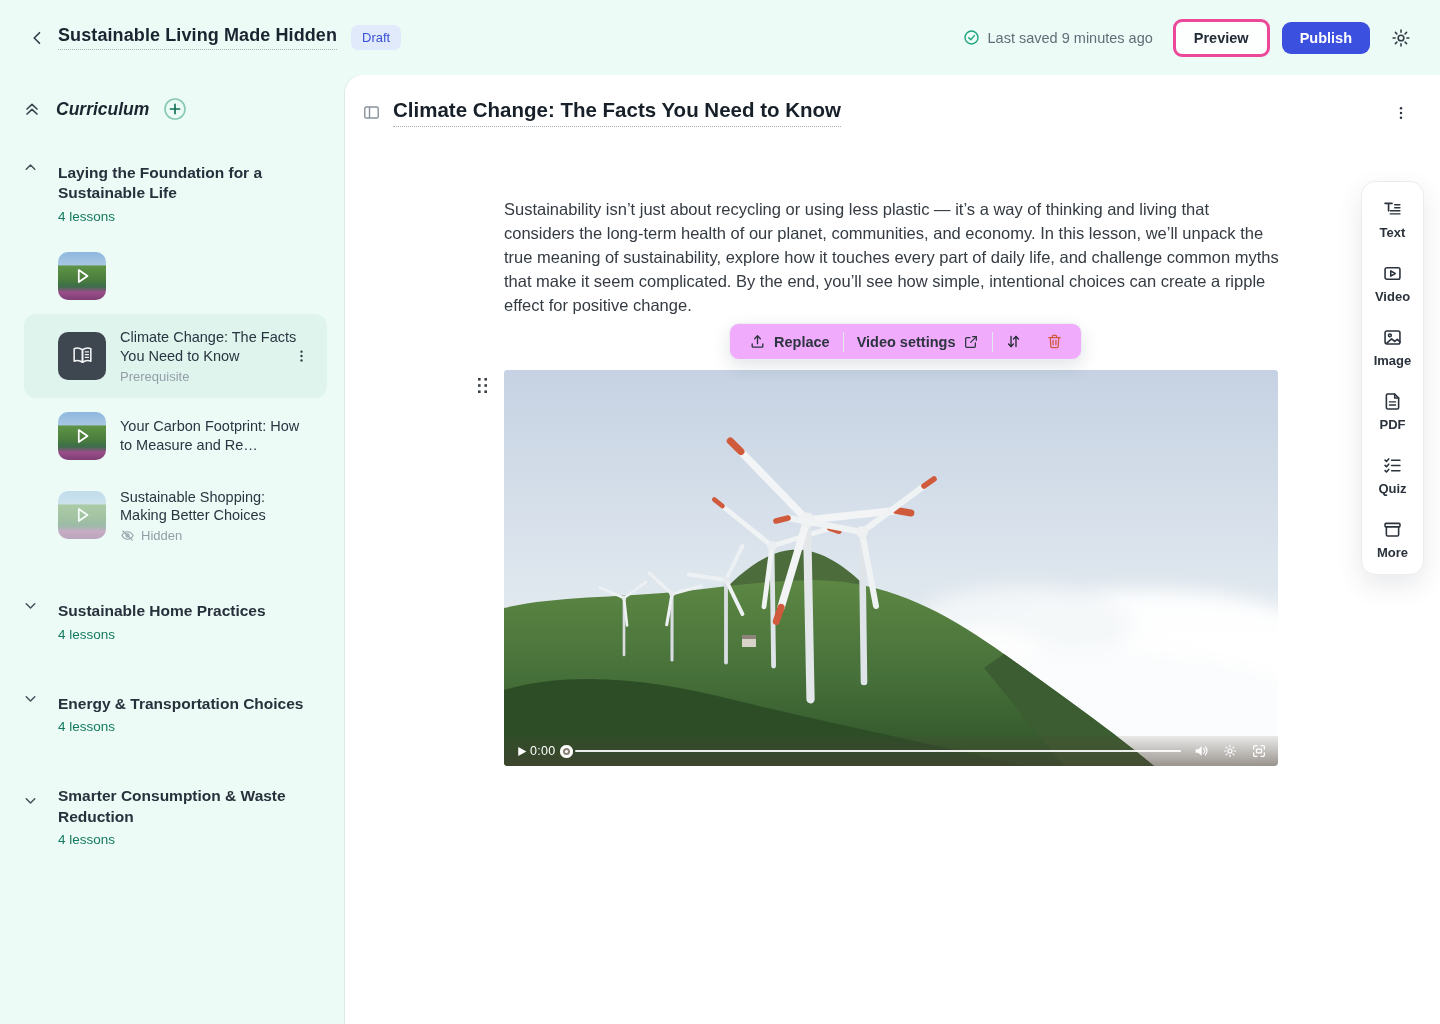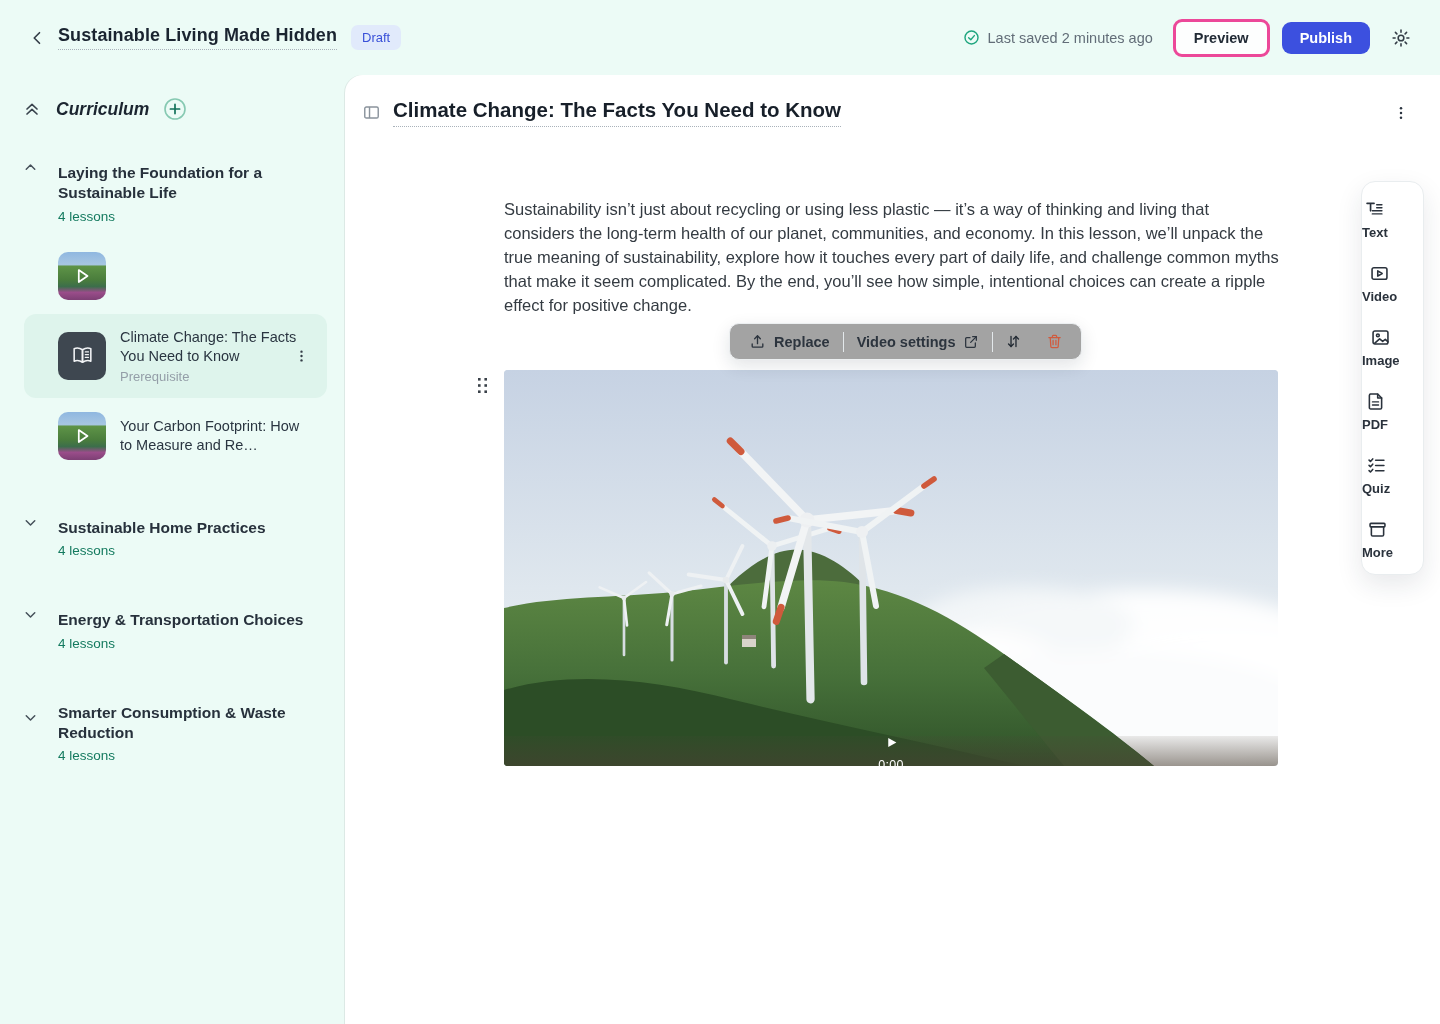--- a/index.html
+++ b/index.html
@@ -155,7 +155,7 @@
             <polyline points="8 12.3 11 15.1 16 9.3"></polyline>
           </svg>
       </span>
-      <span>Last saved 2 minutes ago</span>
+      <span>Last saved 9 minutes ago</span>
     </div>
     <button class="btn btn-outline">Preview</button>
     <button class="btn btn-primary">Publish</button>

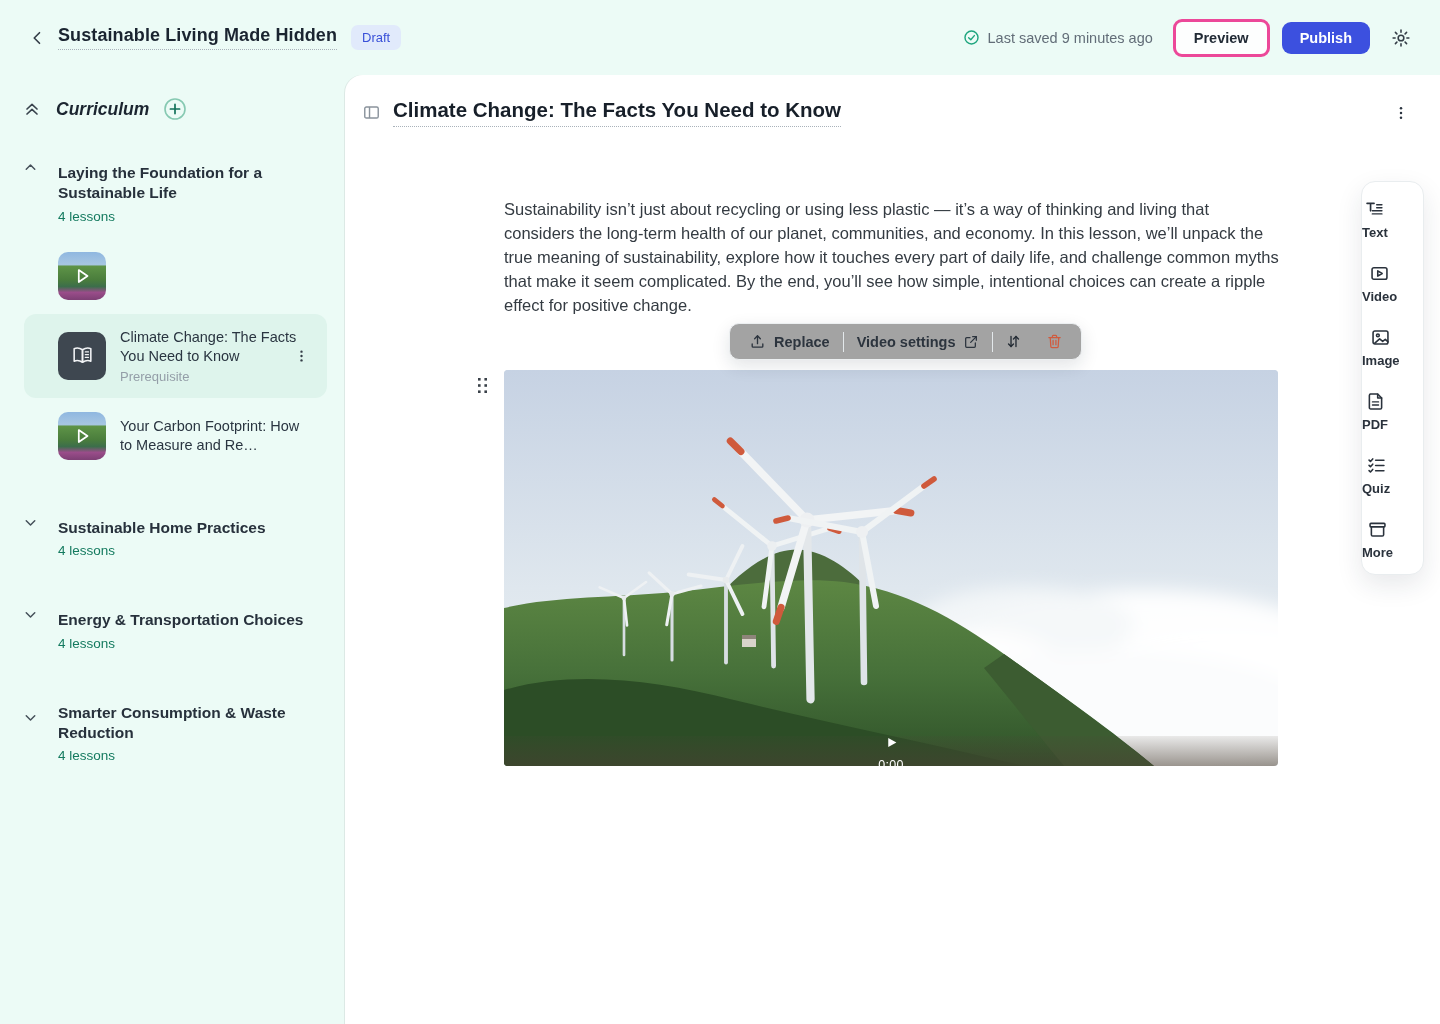--- a/index.html
+++ b/index.html
@@ -127,7 +127,7 @@
     position:absolute; left:1361px; top:181px; width:63px;
     background:#fff; border:1px solid #e9edef; border-radius:14px;
     box-shadow:0 10px 26px rgba(25,40,55,.10);
-    padding:17px 0 14px; display:flex; flex-direction:column; align-items:flex-start; gap:23px;
+    padding:17px 0 14px; display:flex; flex-direction:column; align-items:center; gap:23px;
     z-index:6;
   }
   .tool { display:flex; flex-direction:column; align-items:center; gap:5px; cursor:pointer; color:#2a323c; }

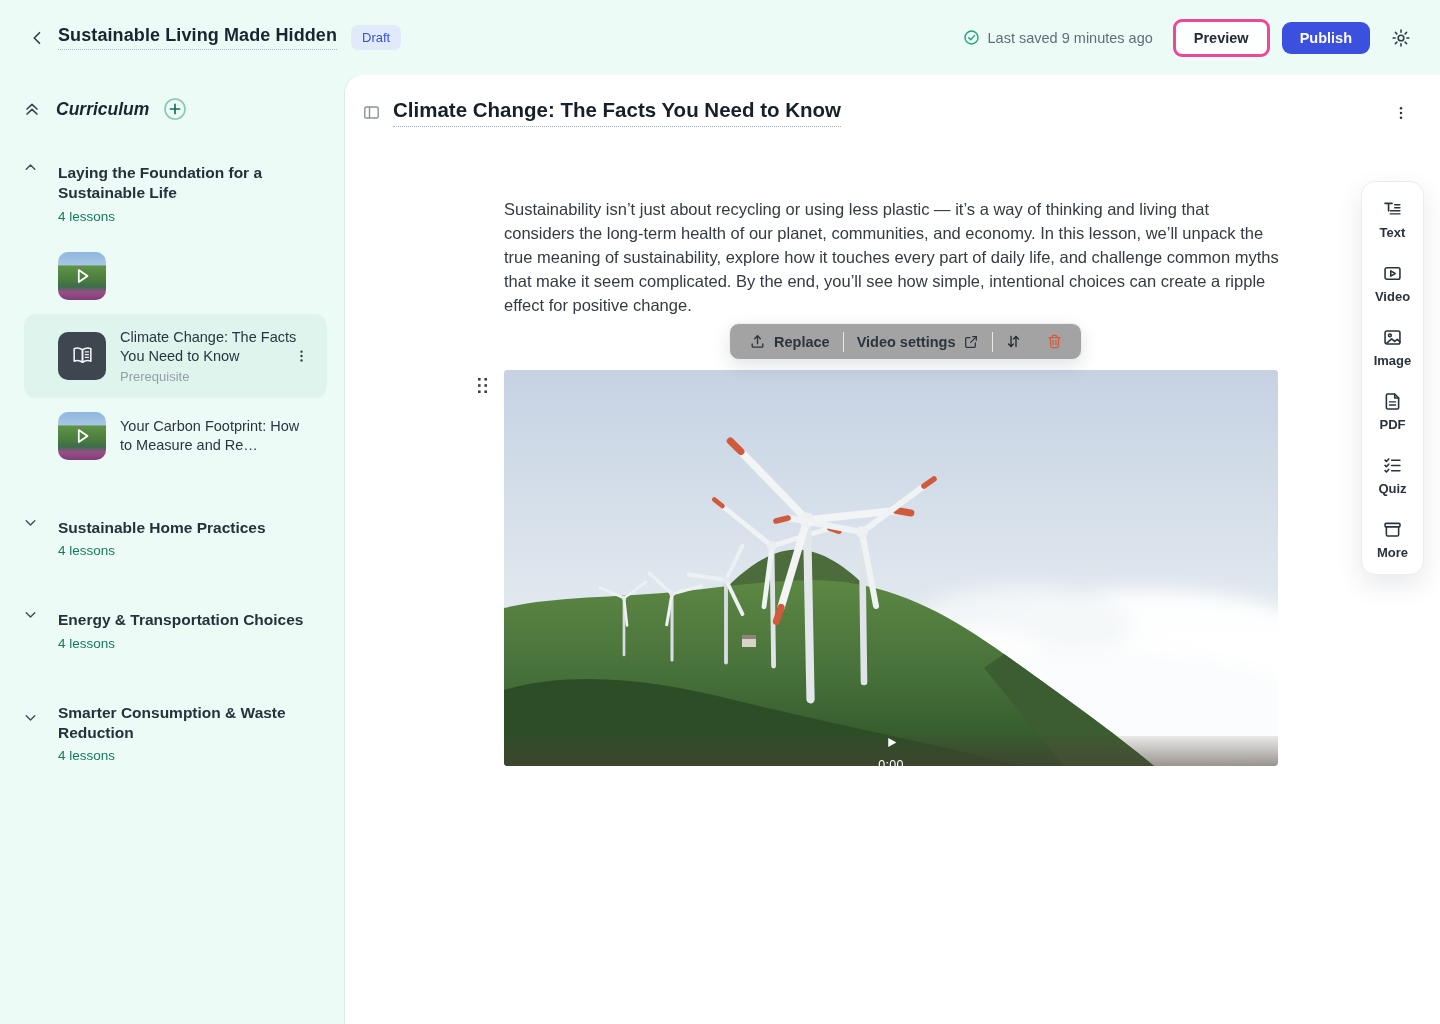--- a/index.html
+++ b/index.html
@@ -92,7 +92,7 @@
   
   .block-toolbar {
     position:absolute; left:384px; top:248px; height:37px;
-    background:#a3a3a3; border:1px solid #eceff1; border-radius:10px;
+    background:#f0abfc; border:1px solid #eceff1; border-radius:10px;
     box-shadow:0 6px 18px rgba(20,35,50,.12);
     display:flex; align-items:center; padding:0 6px; z-index:5;
   }

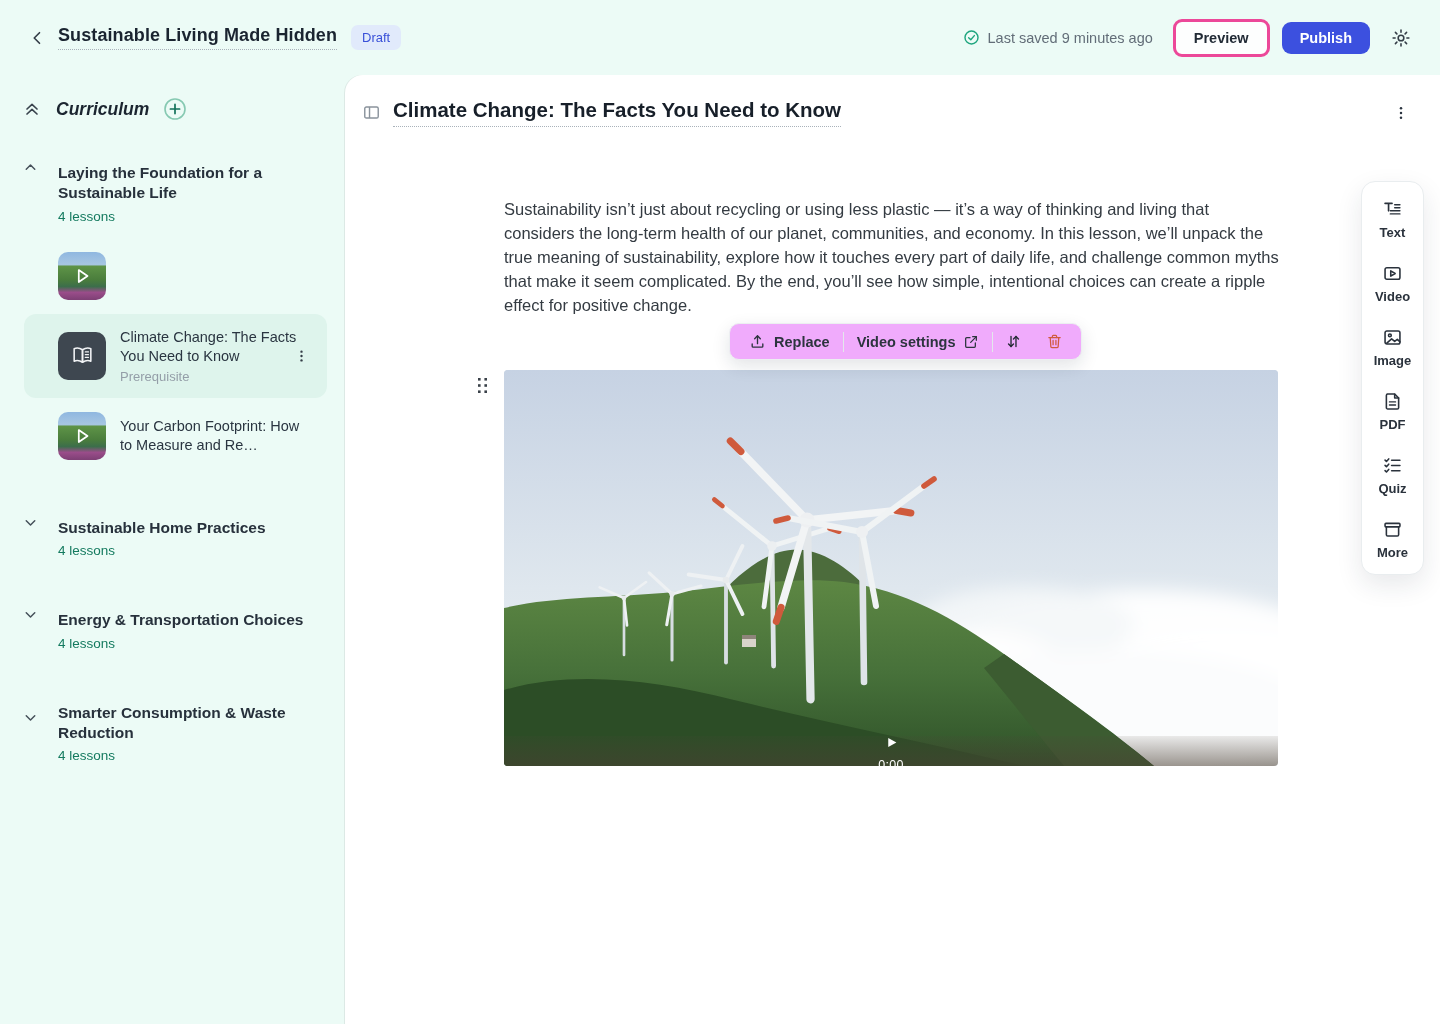--- a/index.html
+++ b/index.html
@@ -254,6 +254,28 @@
         </div>
       </div>
 
+      <div class="lesson">
+        <div class="thumb dim">
+          <div class="play-ovl">
+            <svg width="22" height="22" viewBox="0 0 24 24" fill="none" stroke="#fff" stroke-width="1.9" stroke-linejoin="round">
+                <polygon points="8.5 5.5 18 12 8.5 18.5"></polygon>
+              </svg>
+          </div>
+        </div>
+        <div>
+          <div class="lesson-title">Sustainable Shopping: Making Better Choices</div>
+          <div class="lesson-meta">
+            <span>
+              <svg width="15" height="15" viewBox="0 0 24 24" fill="none" stroke="#949ea8" stroke-width="1.7" stroke-linecap="round" stroke-linejoin="round">
+                <path d="M3 12s3.4-6 9-6 9 6 9 6-3.4 6-9 6-9-6-9-6z"></path>
+                  <circle cx="12" cy="12" r="2.6"></circle>
+                  <path d="M4.5 4.5l15 15"></path>
+              </svg>
+            </span>
+            <span>Hidden</span>
+          </div>
+        </div>
+      </div>
 
     </div>
   </div>

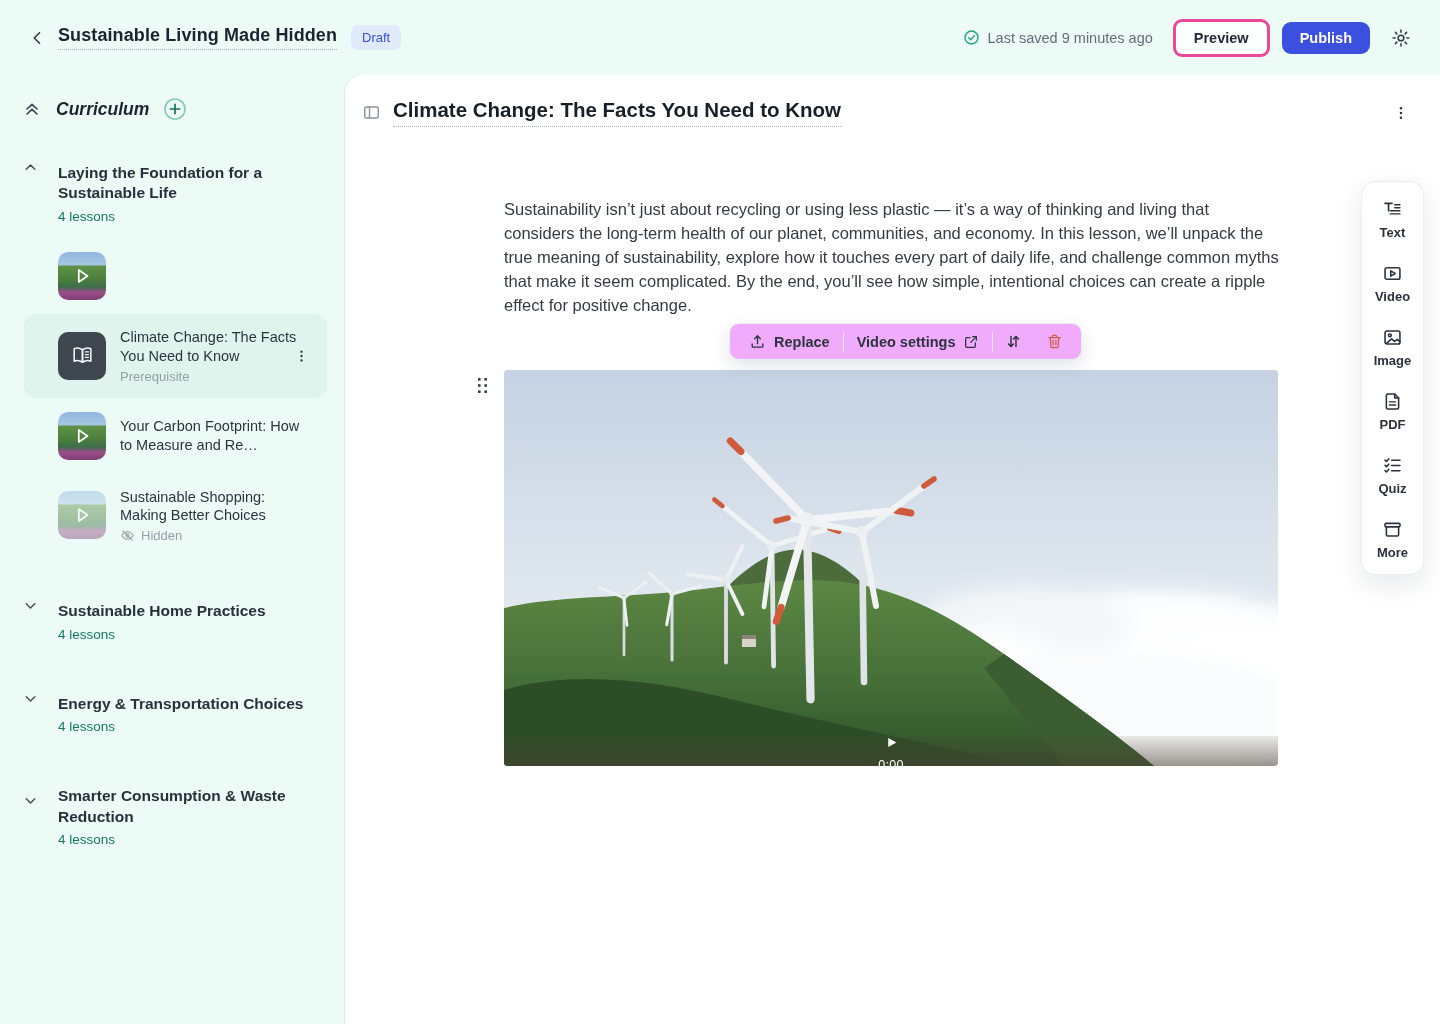--- a/index.html
+++ b/index.html
@@ -113,7 +113,7 @@
   .controls {
     position:absolute; left:0; right:0; bottom:0; height:30px;
     background:linear-gradient(rgba(80,70,58,.10), rgba(75,64,52,.55));
-    display:flex; align-items:center; padding:0 11px; gap:9px; color:#fff;flex-direction:column;
+    display:flex; align-items:center; padding:0 11px; gap:2px; color:#fff;
   }
   .ctl-play { cursor:pointer; display:flex; }
   .ctl-time { font-size:12.5px; letter-spacing:.3px; }

